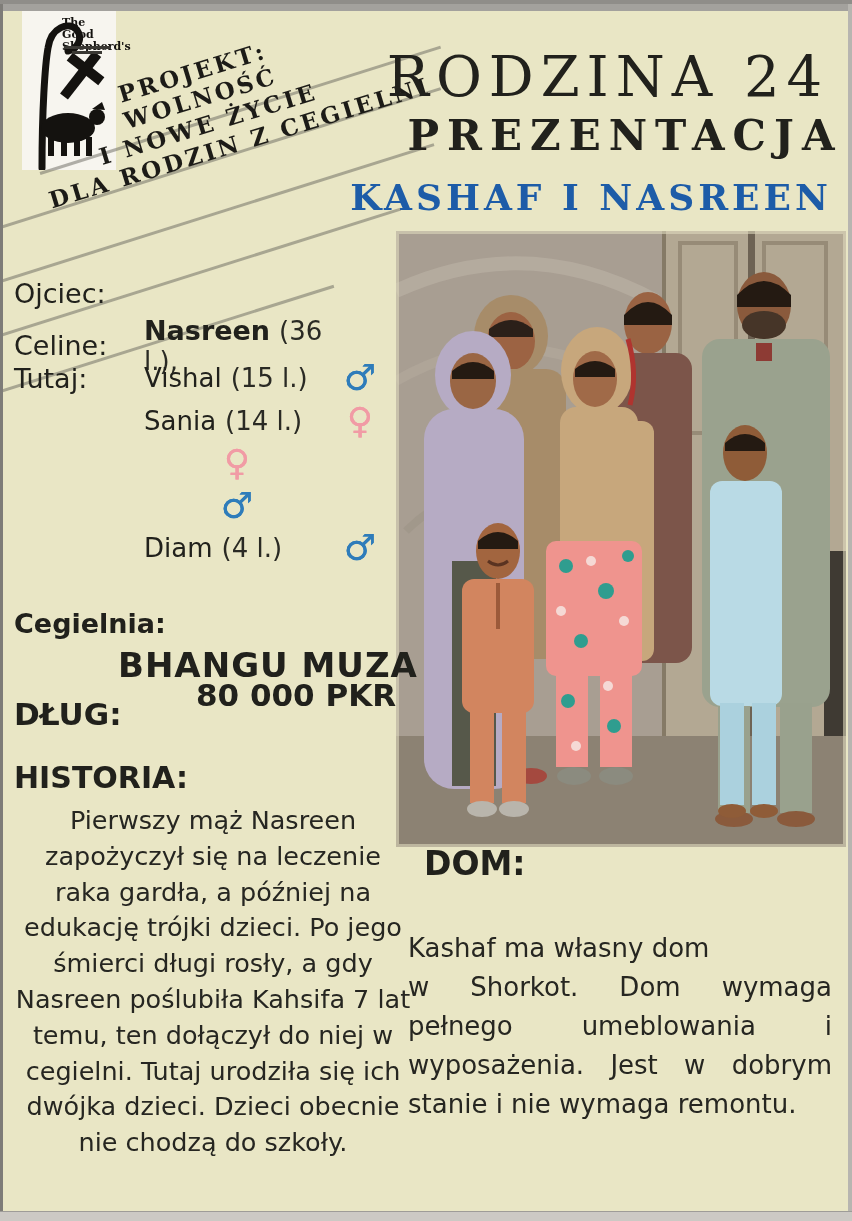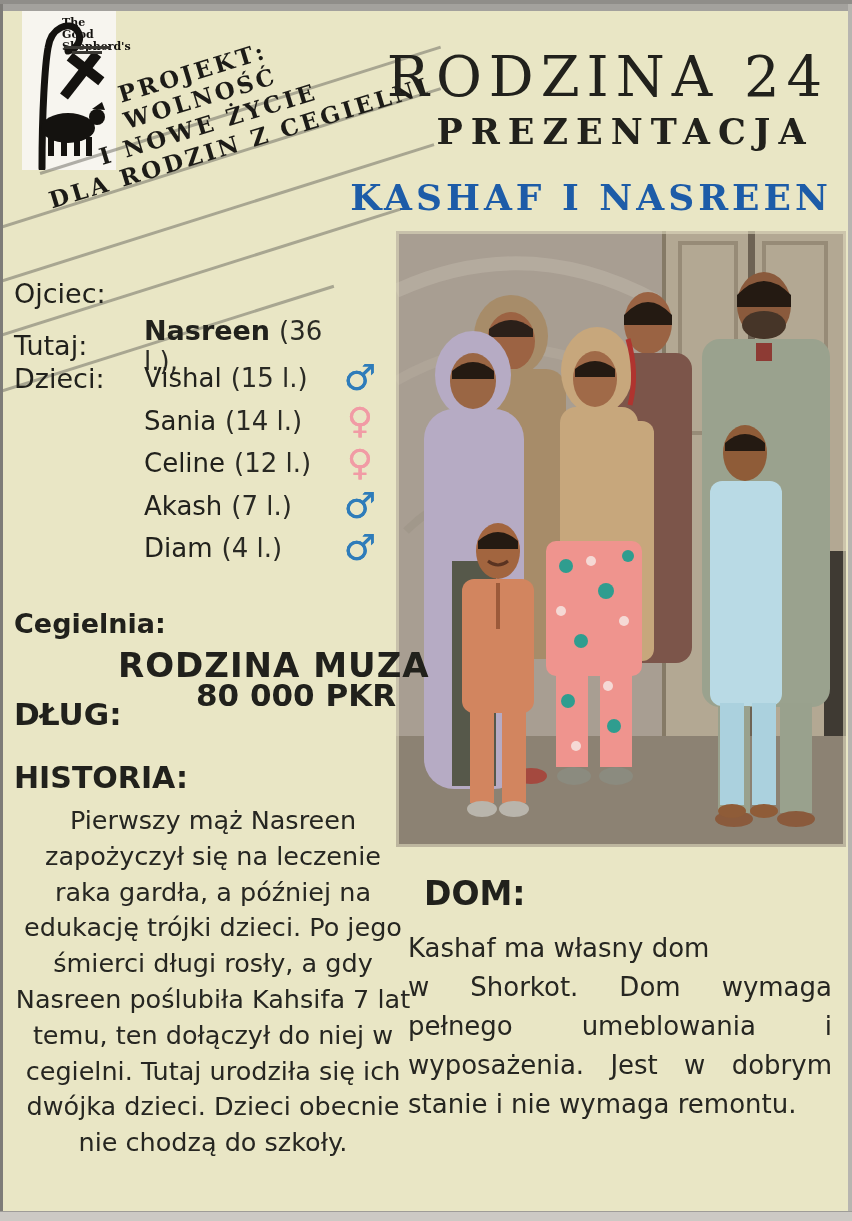--- a/index.html
+++ b/index.html
@@ -26,7 +26,7 @@
   .title{position:absolute;left:362px;top:40px;width:492px;text-align:center;
          font-family:"DejaVu Serif",serif;font-weight:normal;font-size:56px;letter-spacing:7px;white-space:nowrap;}
   .subtitle{position:absolute;left:400px;top:107px;width:450px;text-align:center;
-         font-family:"DejaVu Serif",serif;font-weight:bold;font-size:35px;letter-spacing:8px;white-space:nowrap;}
+         font-family:"DejaVu Serif",serif;font-weight:bold;font-size:42px;letter-spacing:8px;white-space:nowrap;}
   .fam-names{position:absolute;left:332px;top:172px;width:518px;text-align:center;
          font-family:"DejaVu Serif",serif;font-weight:bold;font-size:36px;letter-spacing:4px;
          color:#1d5ca8;white-space:nowrap;}

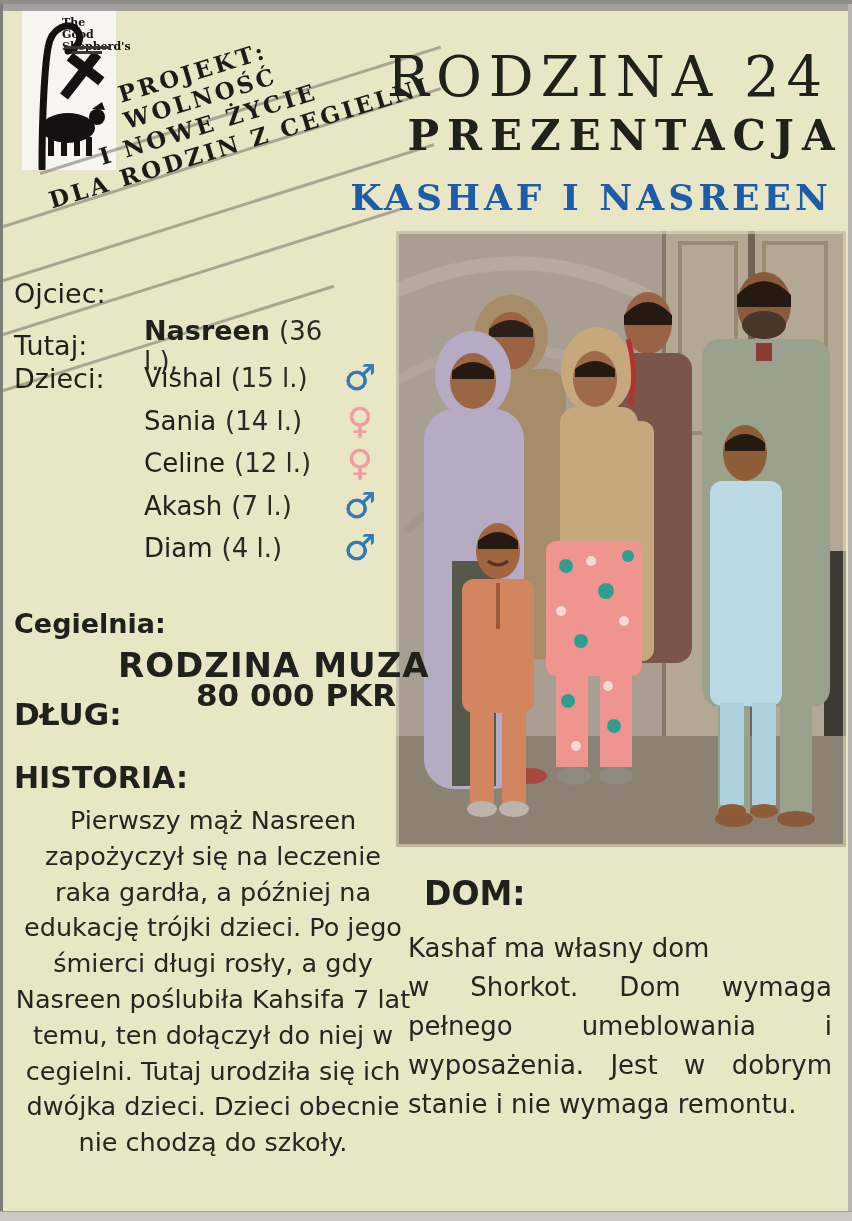--- a/index.html
+++ b/index.html
@@ -213,7 +213,7 @@
       <span class="sym"></span>
     </div>
     <div class="fam-row">
-      <span class="fam-label">Tutaj:</span>
+      <span class="fam-label">Celine:</span>
       <span><span class="nm bold">Nasreen</span><span class="age">(36 l.),</span></span>
       <span class="sym"></span>
     </div>

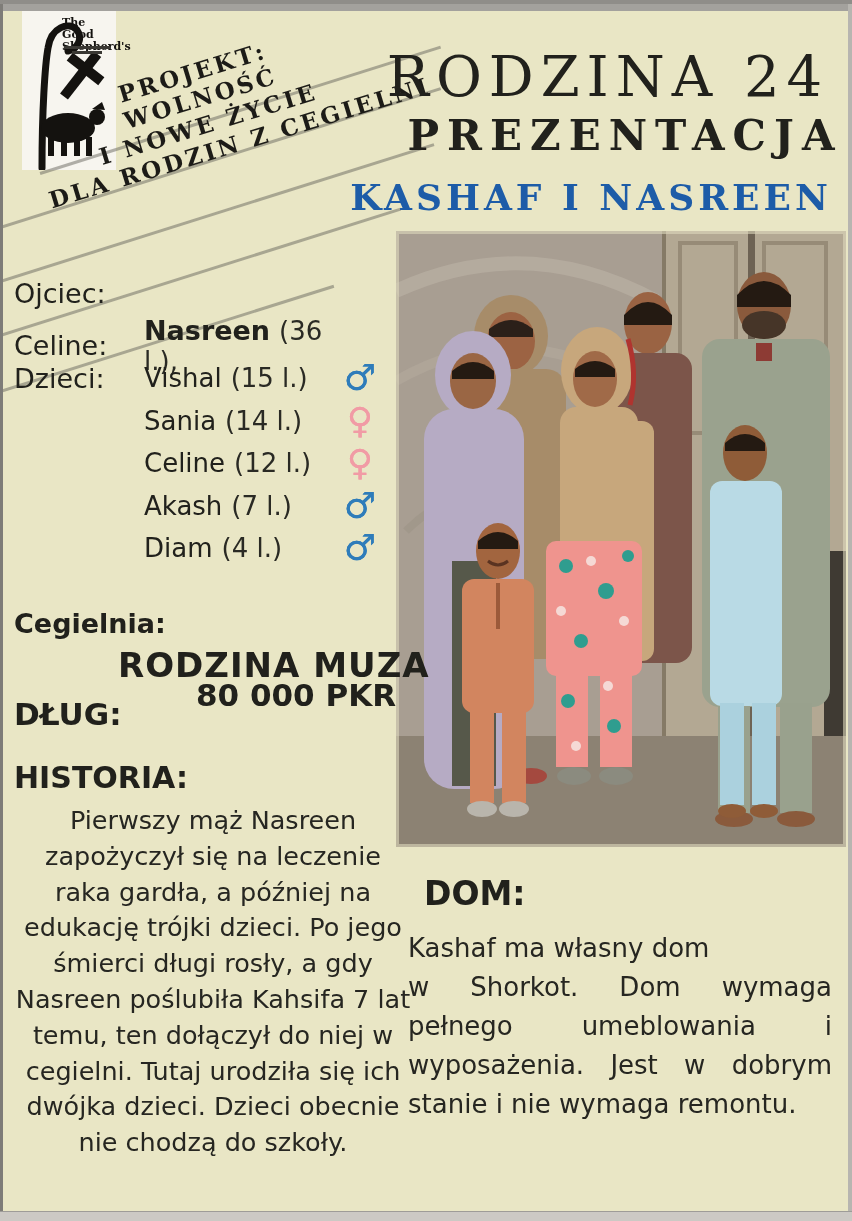--- a/index.html
+++ b/index.html
@@ -218,7 +218,7 @@
       <span class="sym"></span>
     </div>
     <div class="fam-row">
-      <span class="fam-label">Dzieci:</span>
+      <span class="fam-label">Tutaj:</span>
       <span><span class="nm">Vishal</span><span class="age">(15 l.)</span></span>
       <span class="sym male">♂</span>
     </div>

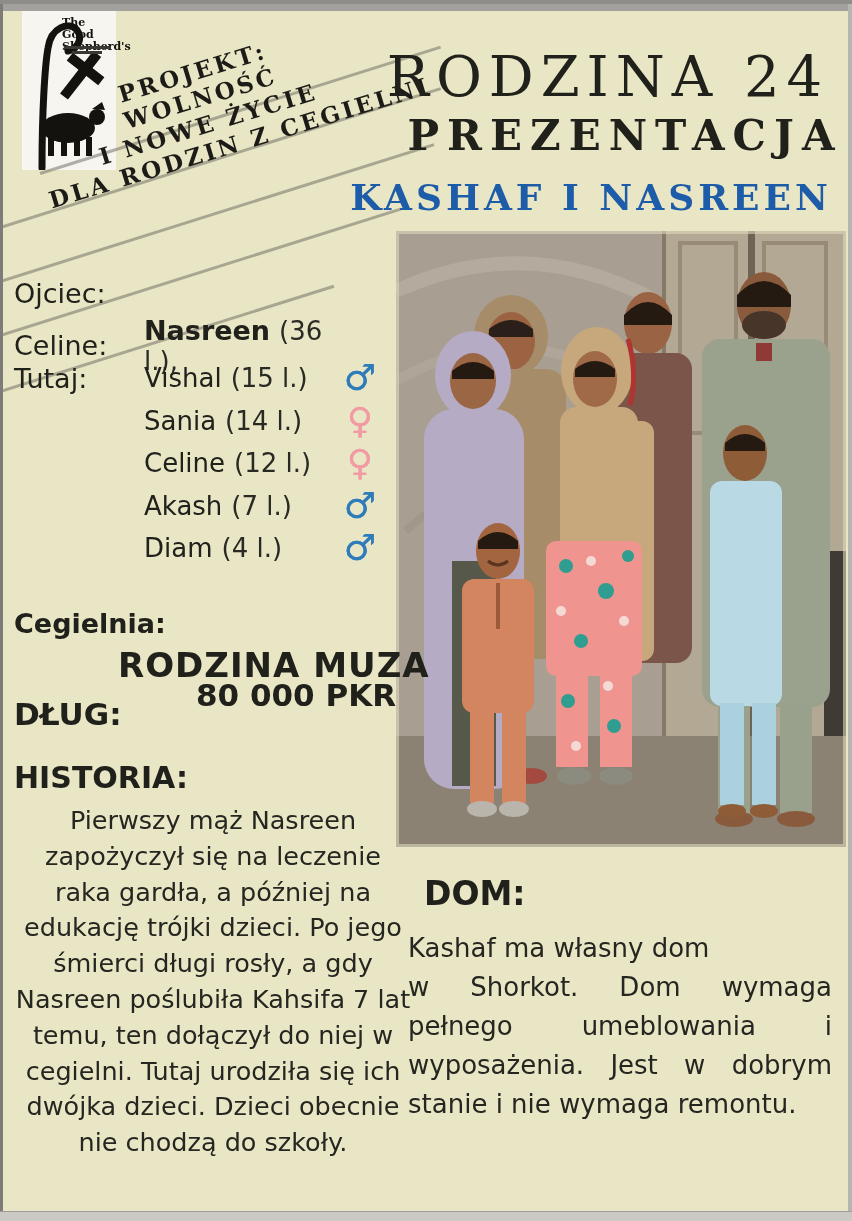--- a/index.html
+++ b/index.html
@@ -229,7 +229,6 @@
     </div>
     <div class="fam-row">
       <span class="fam-label"></span>
-      <span><span class="nm">Celine</span><span class="age">(12 l.)</span></span>
       <span class="sym female">♀</span>
     </div>
     <div class="fam-row">

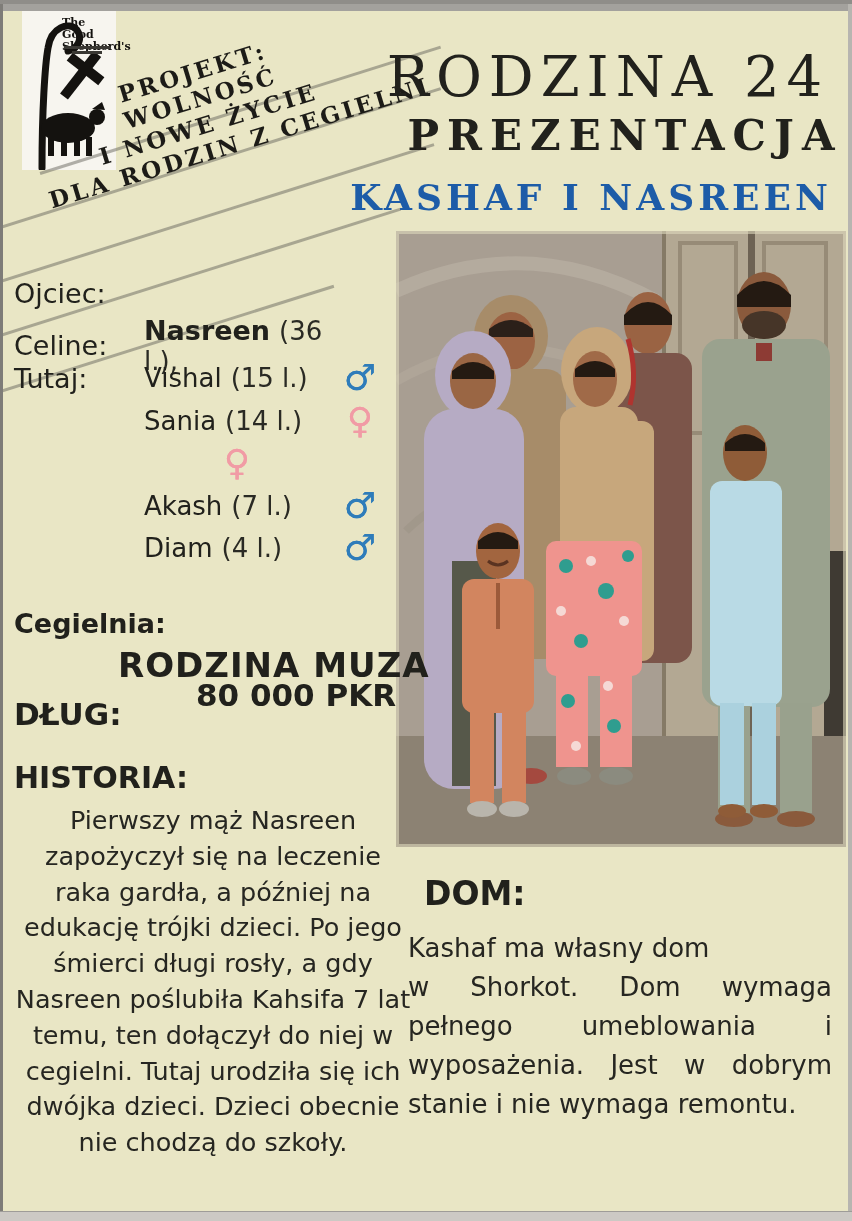--- a/index.html
+++ b/index.html
@@ -233,7 +233,6 @@
     </div>
     <div class="fam-row">
       <span class="fam-label"></span>
-      <span><span class="nm">Akash</span><span class="age">(7 l.)</span></span>
       <span class="sym male">♂</span>
     </div>
     <div class="fam-row">

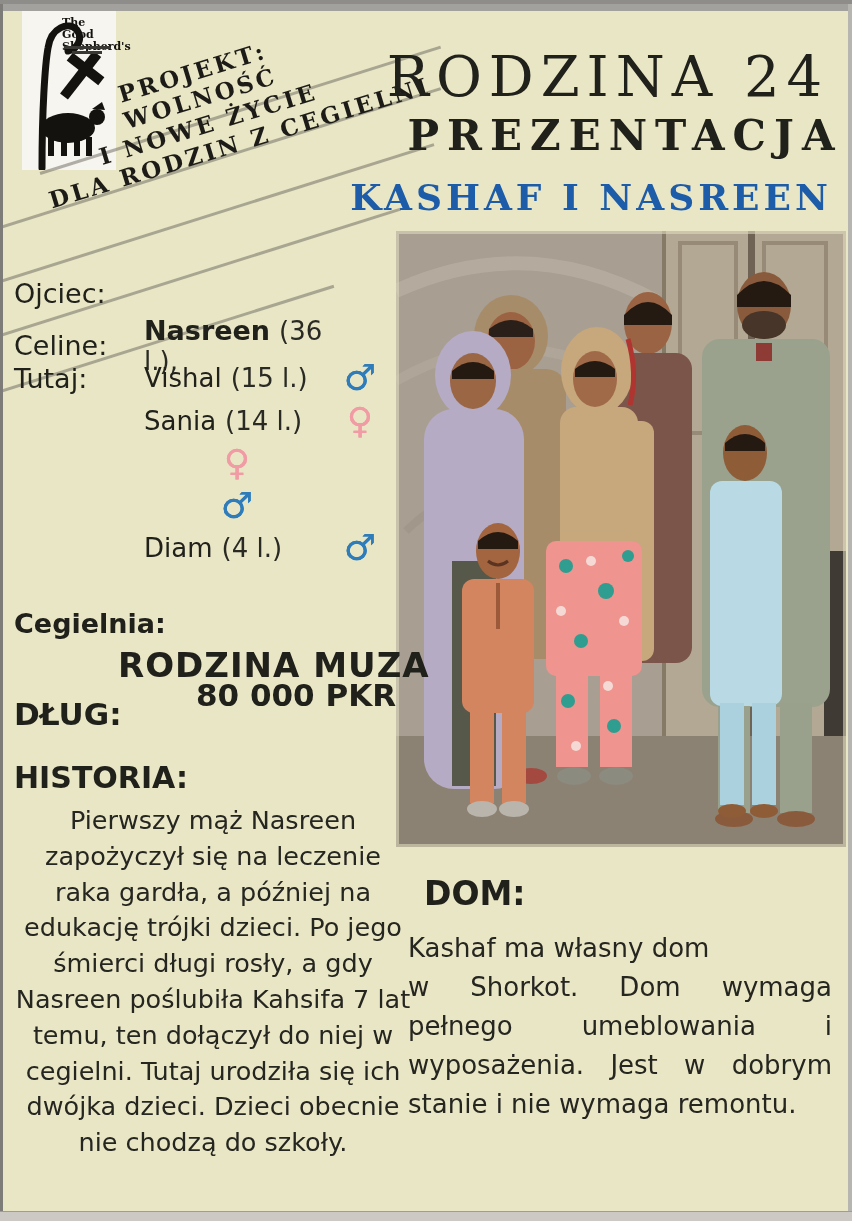--- a/index.html
+++ b/index.html
@@ -243,7 +243,7 @@
   </div>
 
   <div class="ceg-label">Cegielnia:</div>
-  <div class="brick-name">RODZINA MUZA</div>
+  <div class="brick-name">BHANGU MUZA</div>
   <div class="debt-label">DŁUG:</div>
   <div class="debt-value">80 000 PKR</div>
 

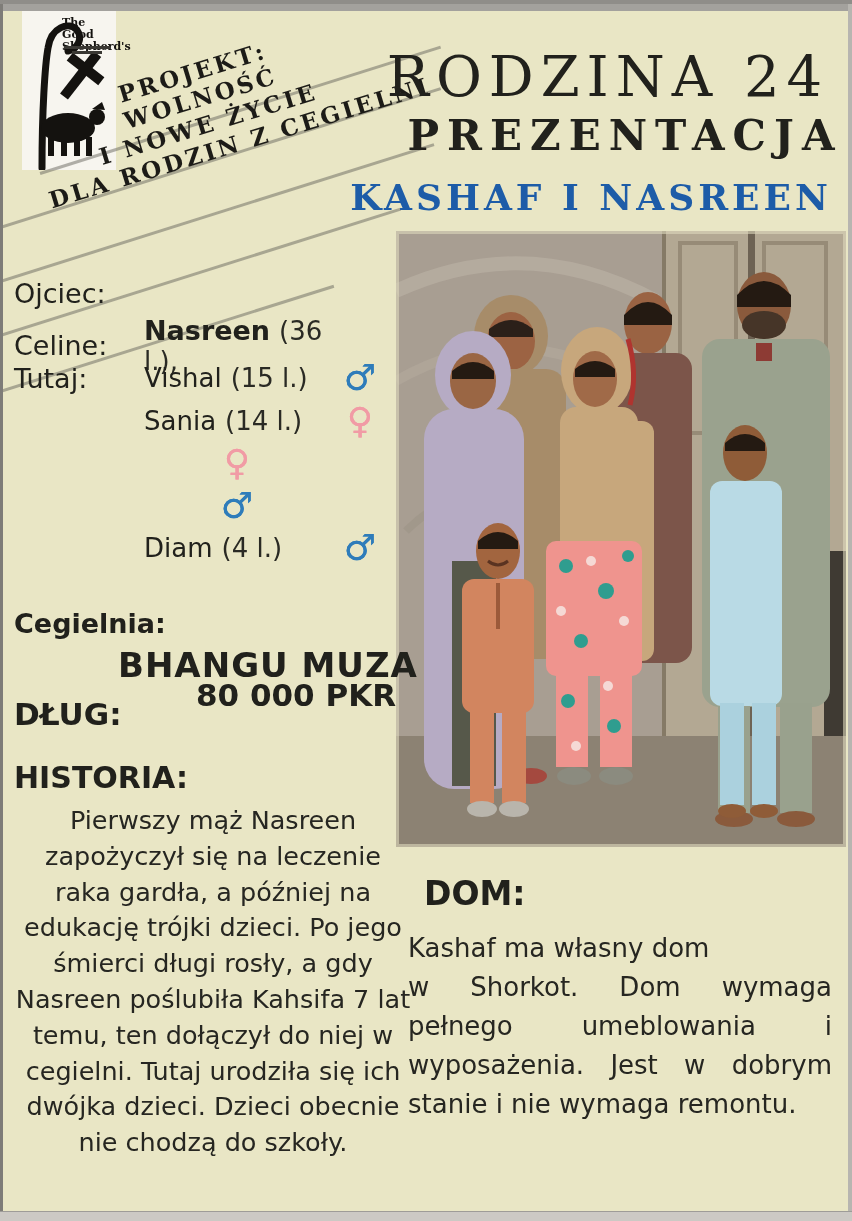--- a/index.html
+++ b/index.html
@@ -51,7 +51,7 @@
   .hist-head{position:absolute;left:14px;top:756px;font-weight:bold;font-size:30px;}
   .hist-text{position:absolute;left:14px;top:799px;width:398px;font-size:25.5px;line-height:35.8px;color:#262621;text-align:center;}
 
-  .dom-head{position:absolute;left:424px;top:870px;font-weight:bold;font-size:33px;text-align:center;}
+  .dom-head{position:absolute;left:424px;top:840px;font-weight:bold;font-size:33px;text-align:center;}
   .dom-para{position:absolute;left:408px;top:925px;width:424px;font-size:26px;line-height:39px;color:#262621;}
   .dom-rest{text-align:justify;}
 </style>

